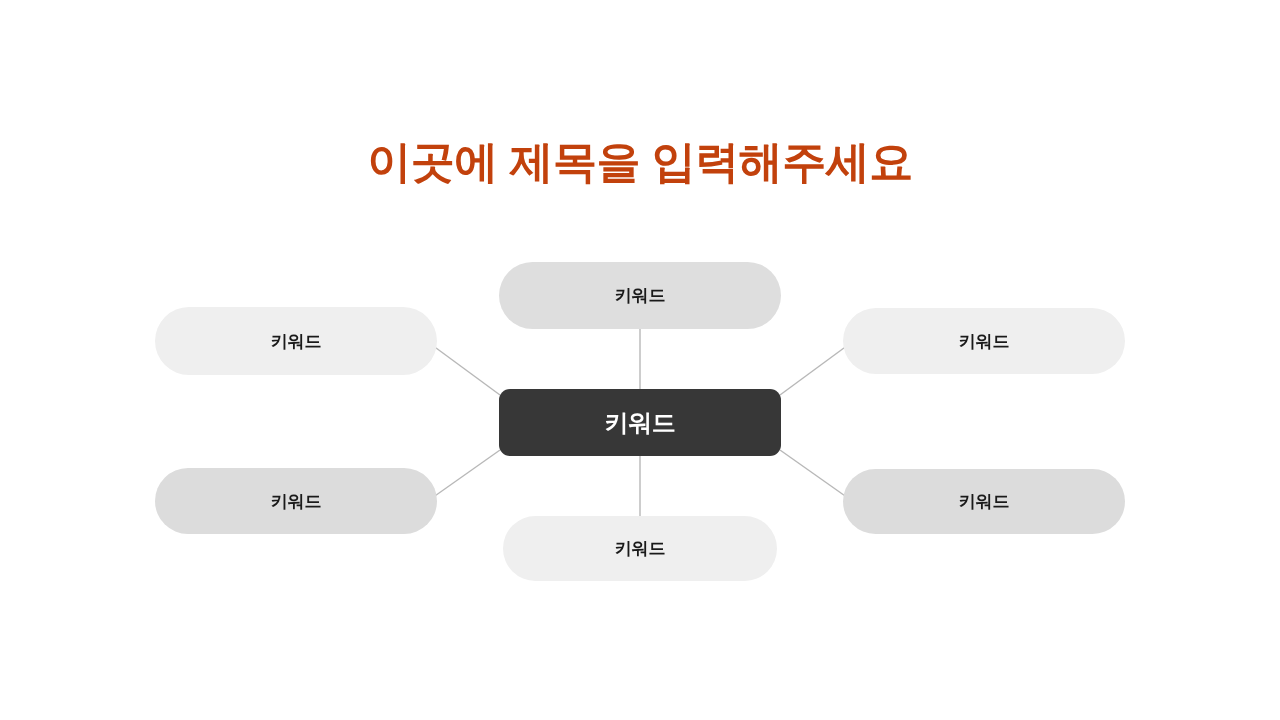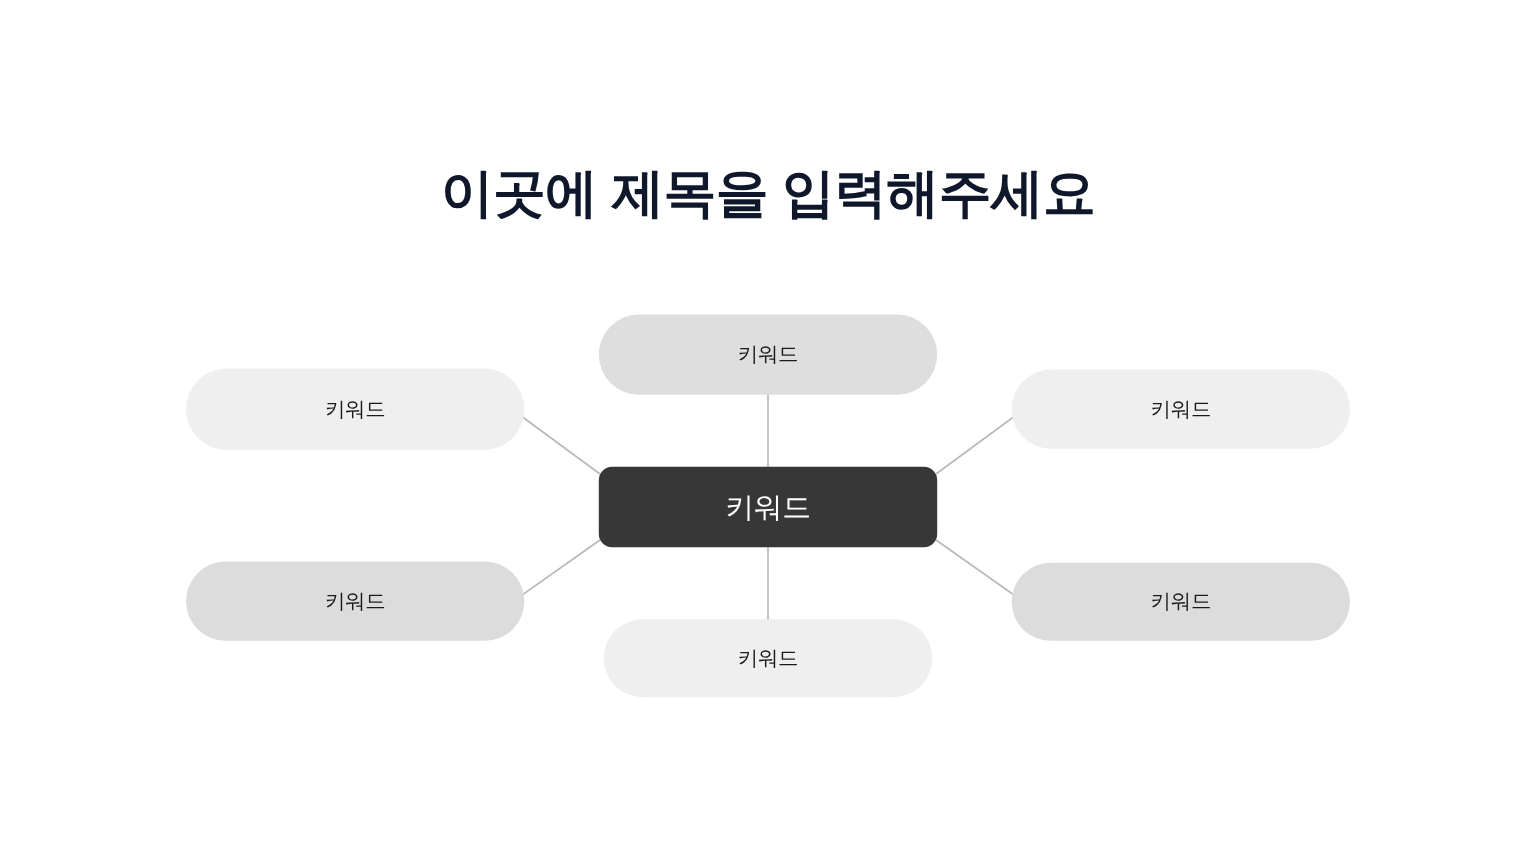--- a/index.html
+++ b/index.html
@@ -28,7 +28,7 @@
     text-align: center;
     font-size: 44px;
     font-weight: bold;
-    color: #0f172a;
+    color: #c2410c;
     letter-spacing: -0.5px;
     line-height: 1.18;
     white-space: nowrap;

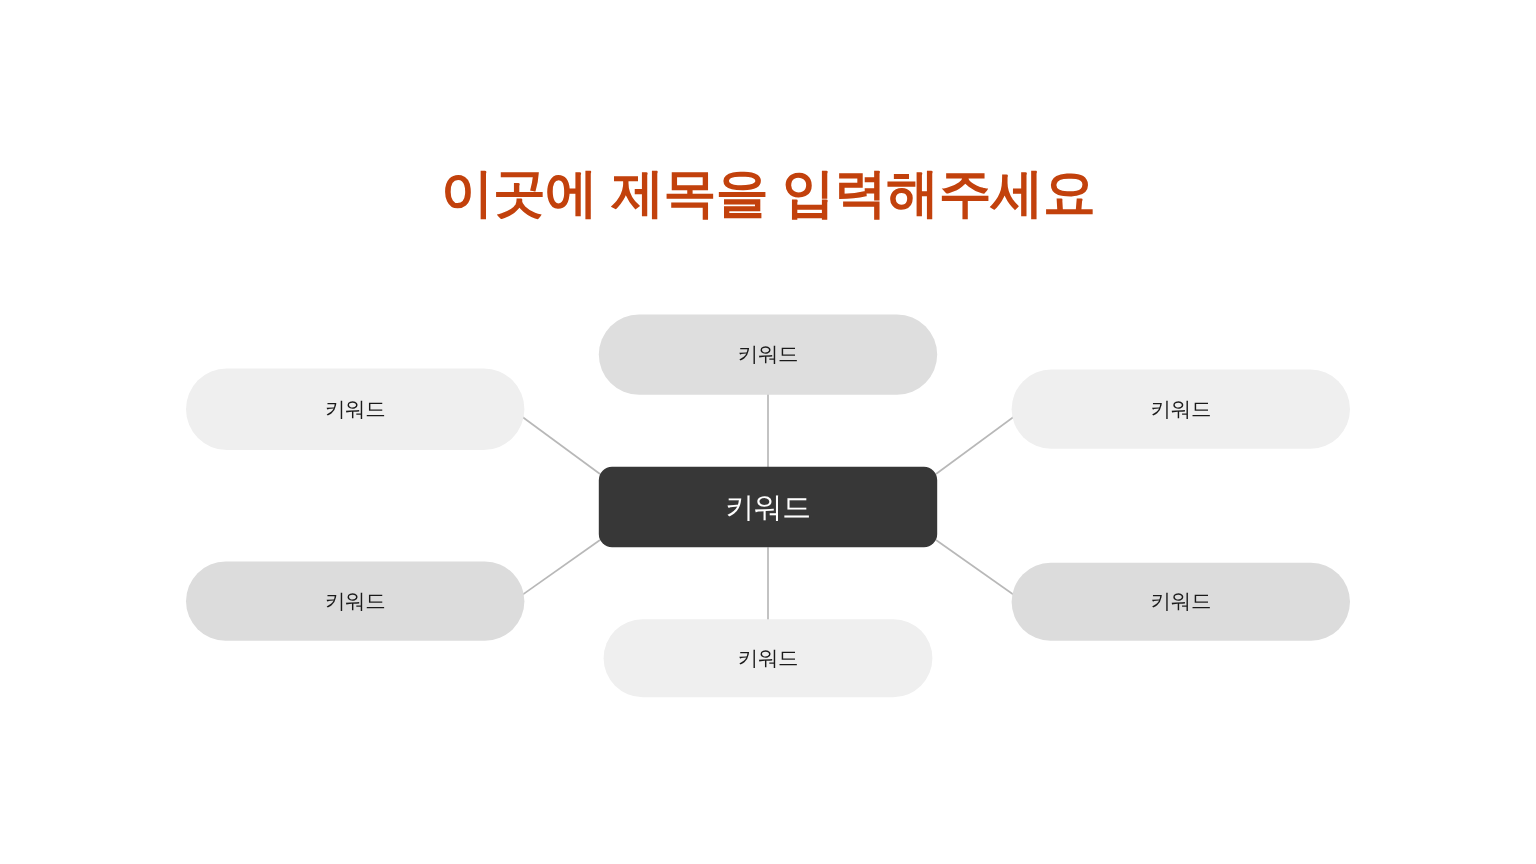--- a/index.html
+++ b/index.html
@@ -52,7 +52,7 @@
     align-items: center;
     justify-content: center;
     text-align: center;
-    font-weight: normal;
+    font-weight: bold;
     color: #1a1a1a;
     font-size: 17px;
     letter-spacing: -0.2px;

